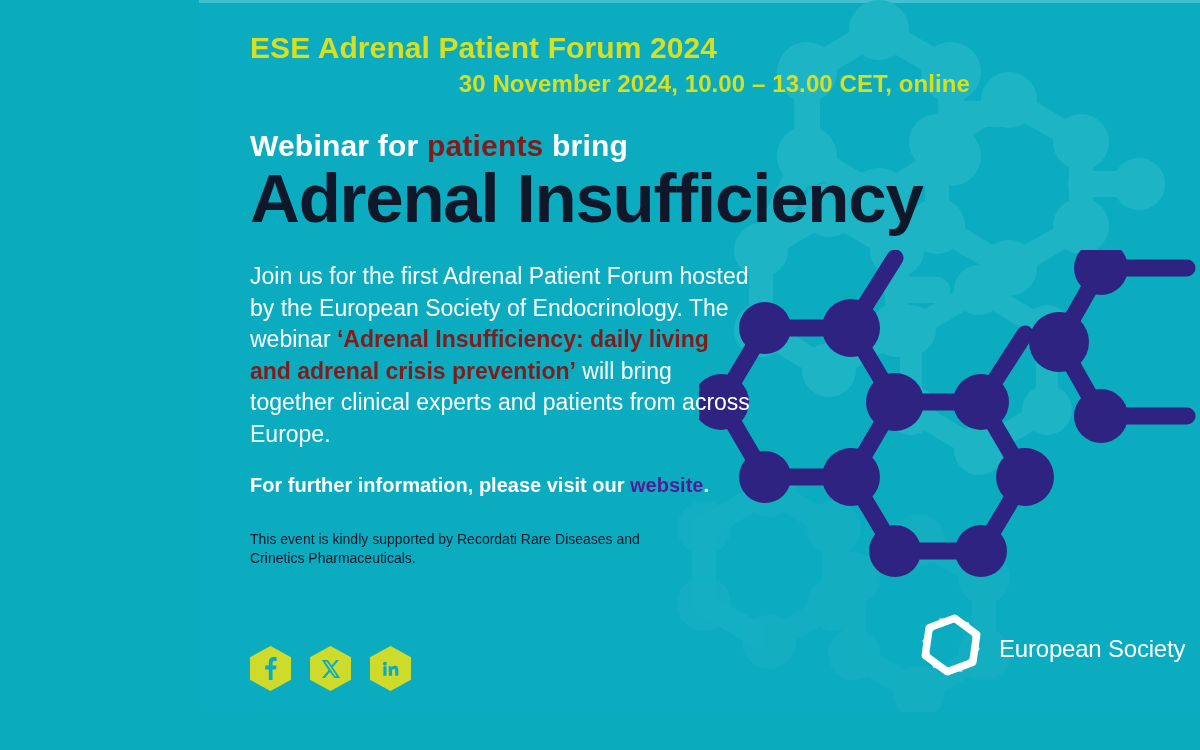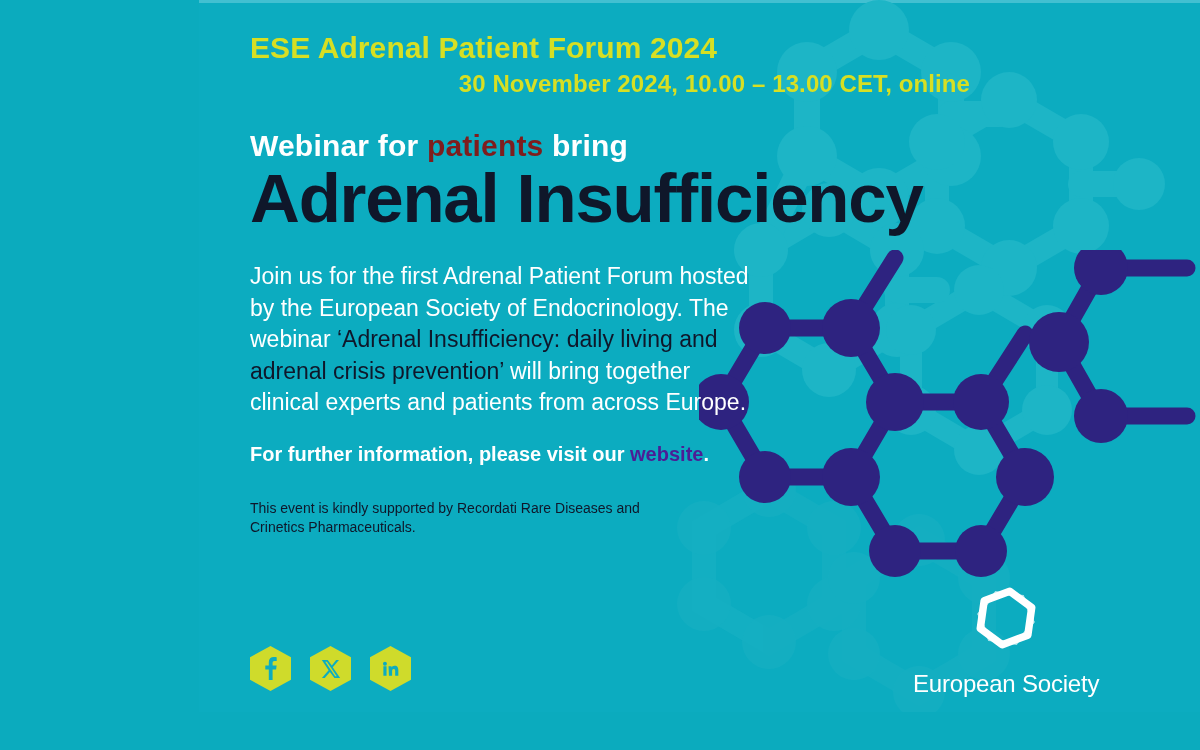--- a/index.html
+++ b/index.html
@@ -85,7 +85,7 @@
     color:#ffffff;
     font-weight:400;
   }
-  #body-copy .quoted { color:#0f172a; font-weight:400; }
+  #body-copy .quoted { color:#7f1d1d; font-weight:700; }
 
   #cta-line {
     margin-top:24px;

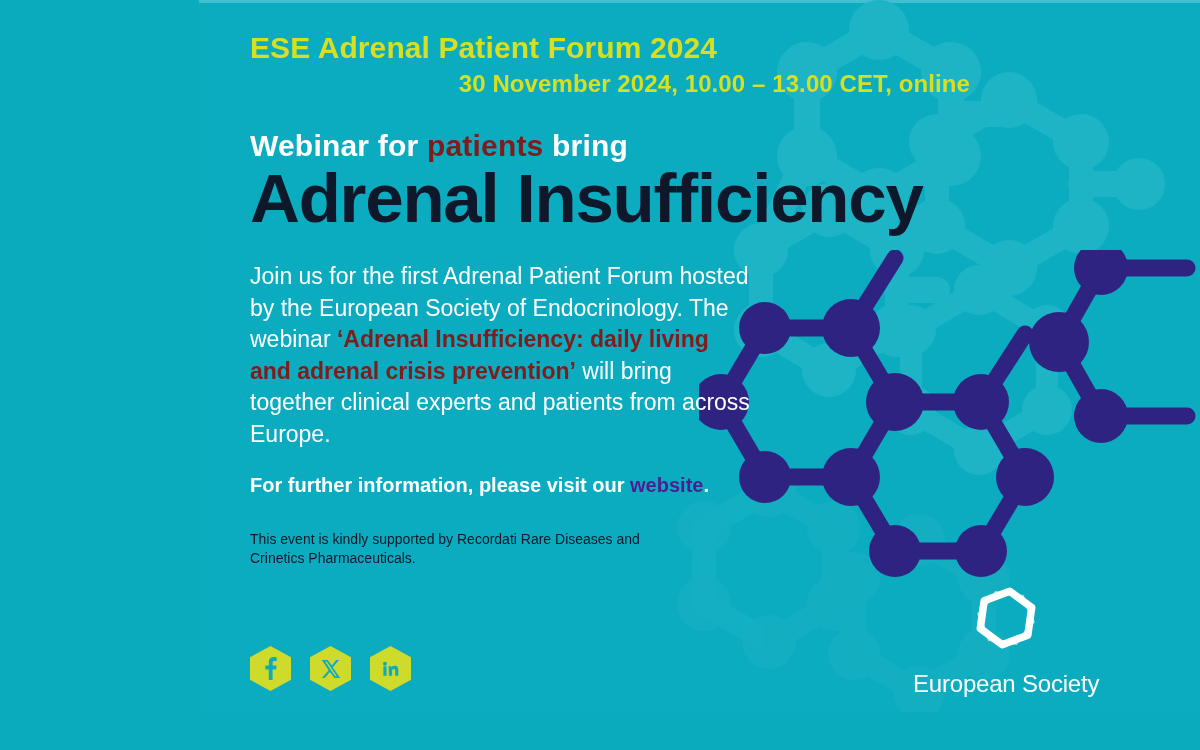--- a/index.html
+++ b/index.html
@@ -131,8 +131,8 @@
   
   #ese-logo {
     position:absolute;
-    left:714px; top:582px;
-    display:flex; align-items:center; gap:10px;flex-direction:column;
+    left:714px; top:609px;
+    display:flex; align-items:center; gap:10px;
   }
   #ese-wordmark {
     color:#ffffff;

